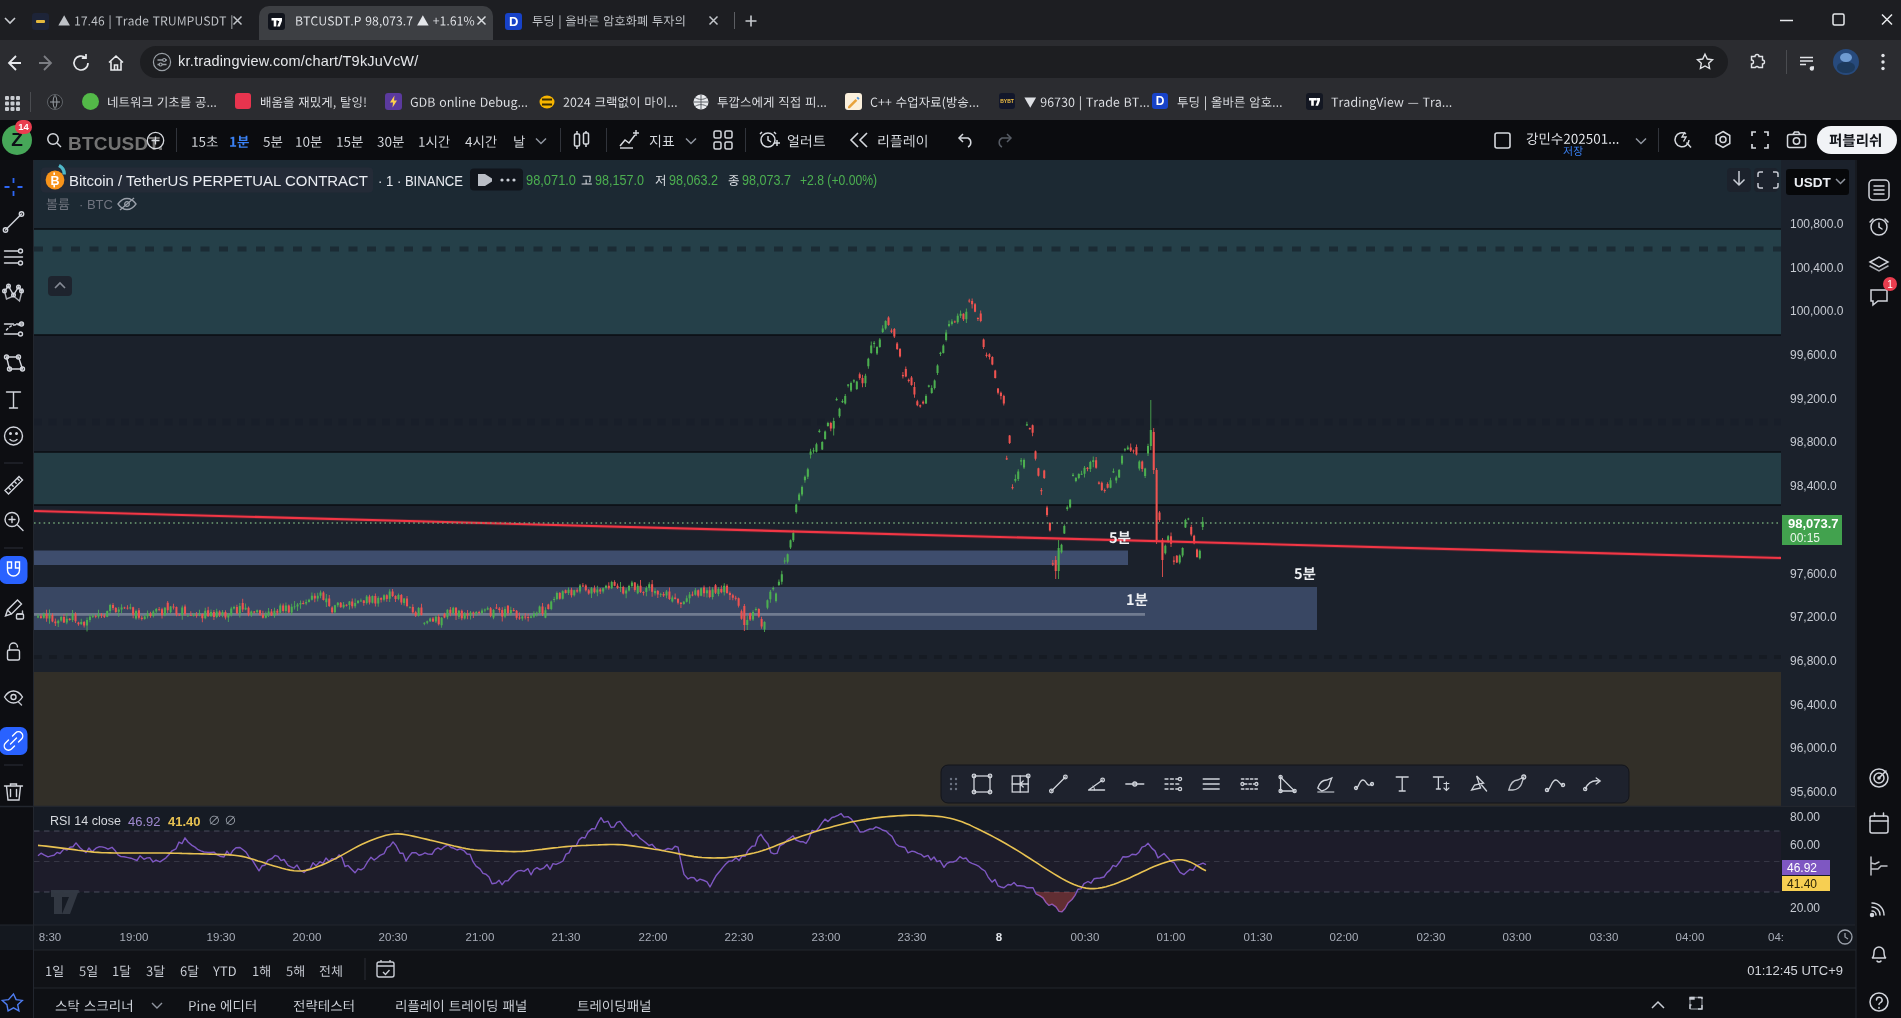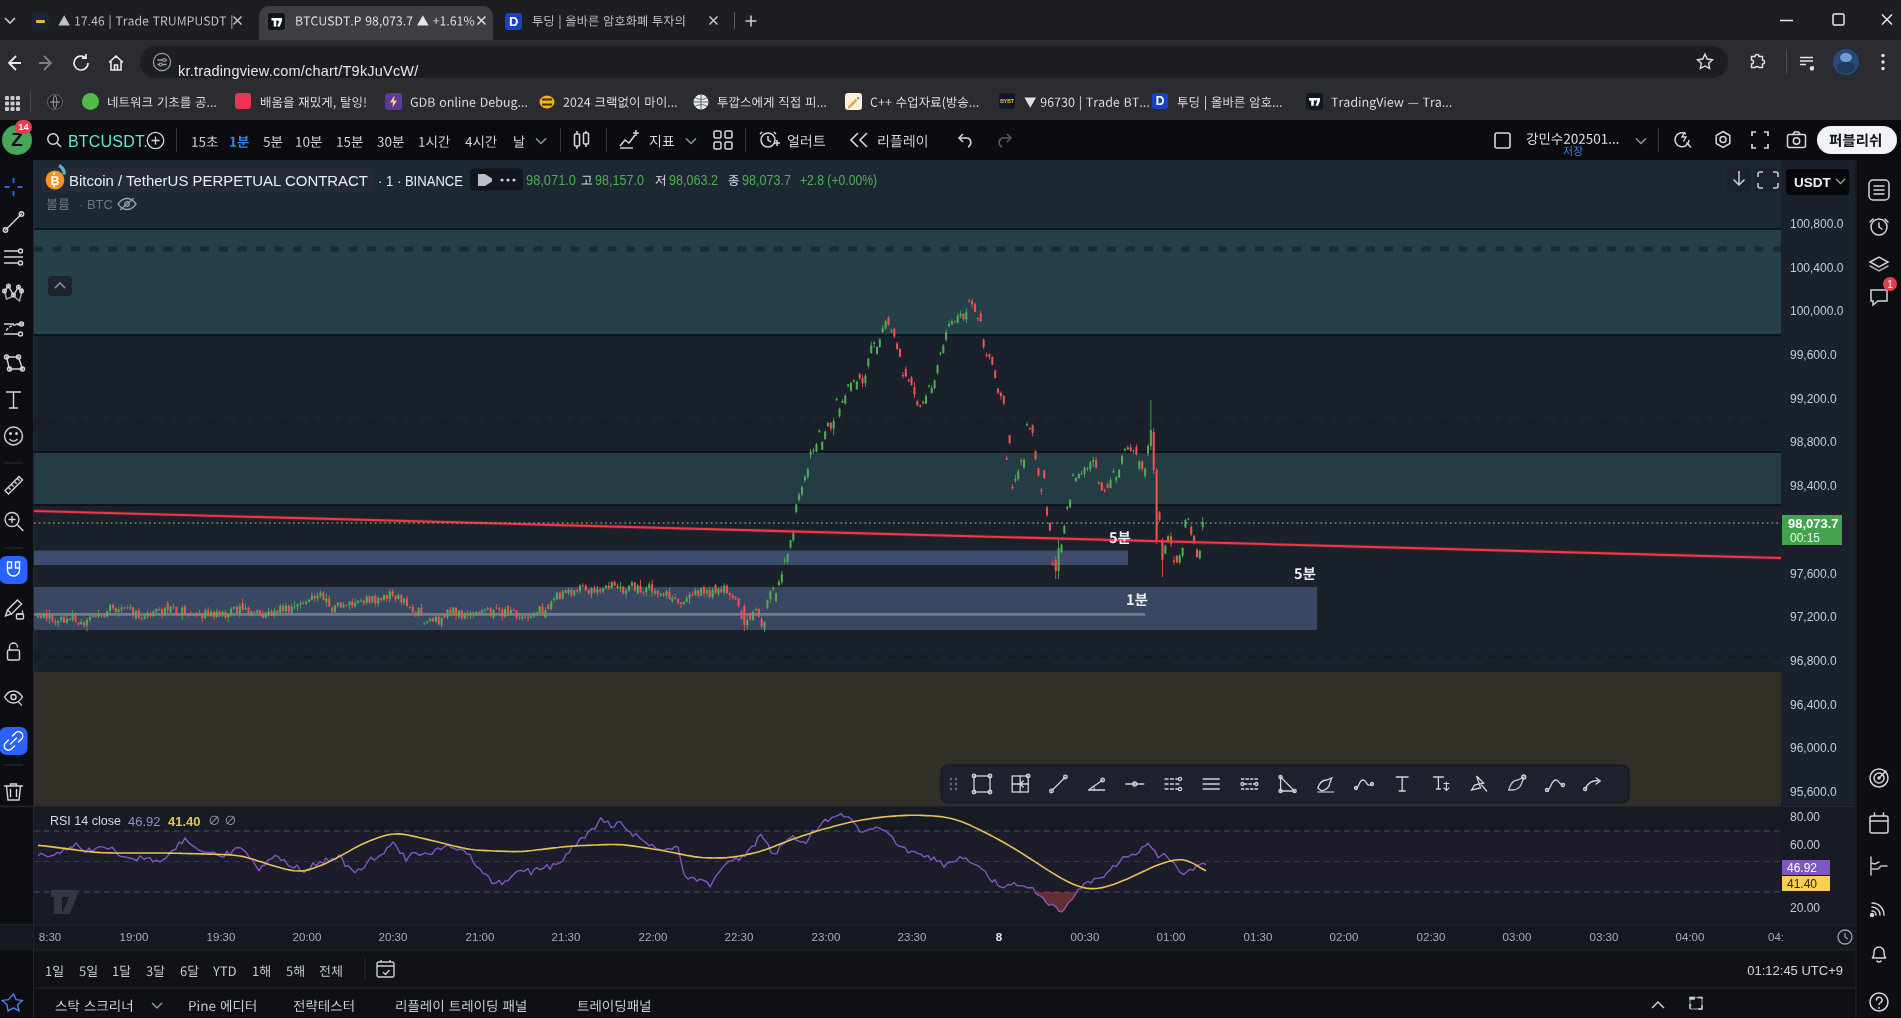--- a/index.html
+++ b/index.html
@@ -131,7 +131,7 @@
     <circle cx="12.2" cy="8" r="1.5" stroke="#9aa0a6" fill="none" stroke-width="1.2"></circle>
     <circle cx="8.6" cy="12.5" r="1.5" stroke="#9aa0a6" fill="none" stroke-width="1.2"></circle>
   </svg>
-<div class="abs" style="left:178px;top:63px;color:#e5e7ea;font-size:14.5px;letter-spacing:.2px">kr.tradingview.com/chart/T9kJuVcW/</div>
+<div class="abs" style="left:178px;top:53px;color:#e5e7ea;font-size:14.5px;letter-spacing:.2px">kr.tradingview.com/chart/T9kJuVcW/</div>
 <svg class="abs" style="left:1694px;top:51px" width="22" height="22">
     <path d="M11 3.2l2.3 4.8 5.2.7-3.8 3.6.9 5.2-4.6-2.5-4.6 2.5.9-5.2L3.5 8.7l5.2-.7z" stroke="#e2e4e8" stroke-width="1.4" fill="none"></path>
   </svg>

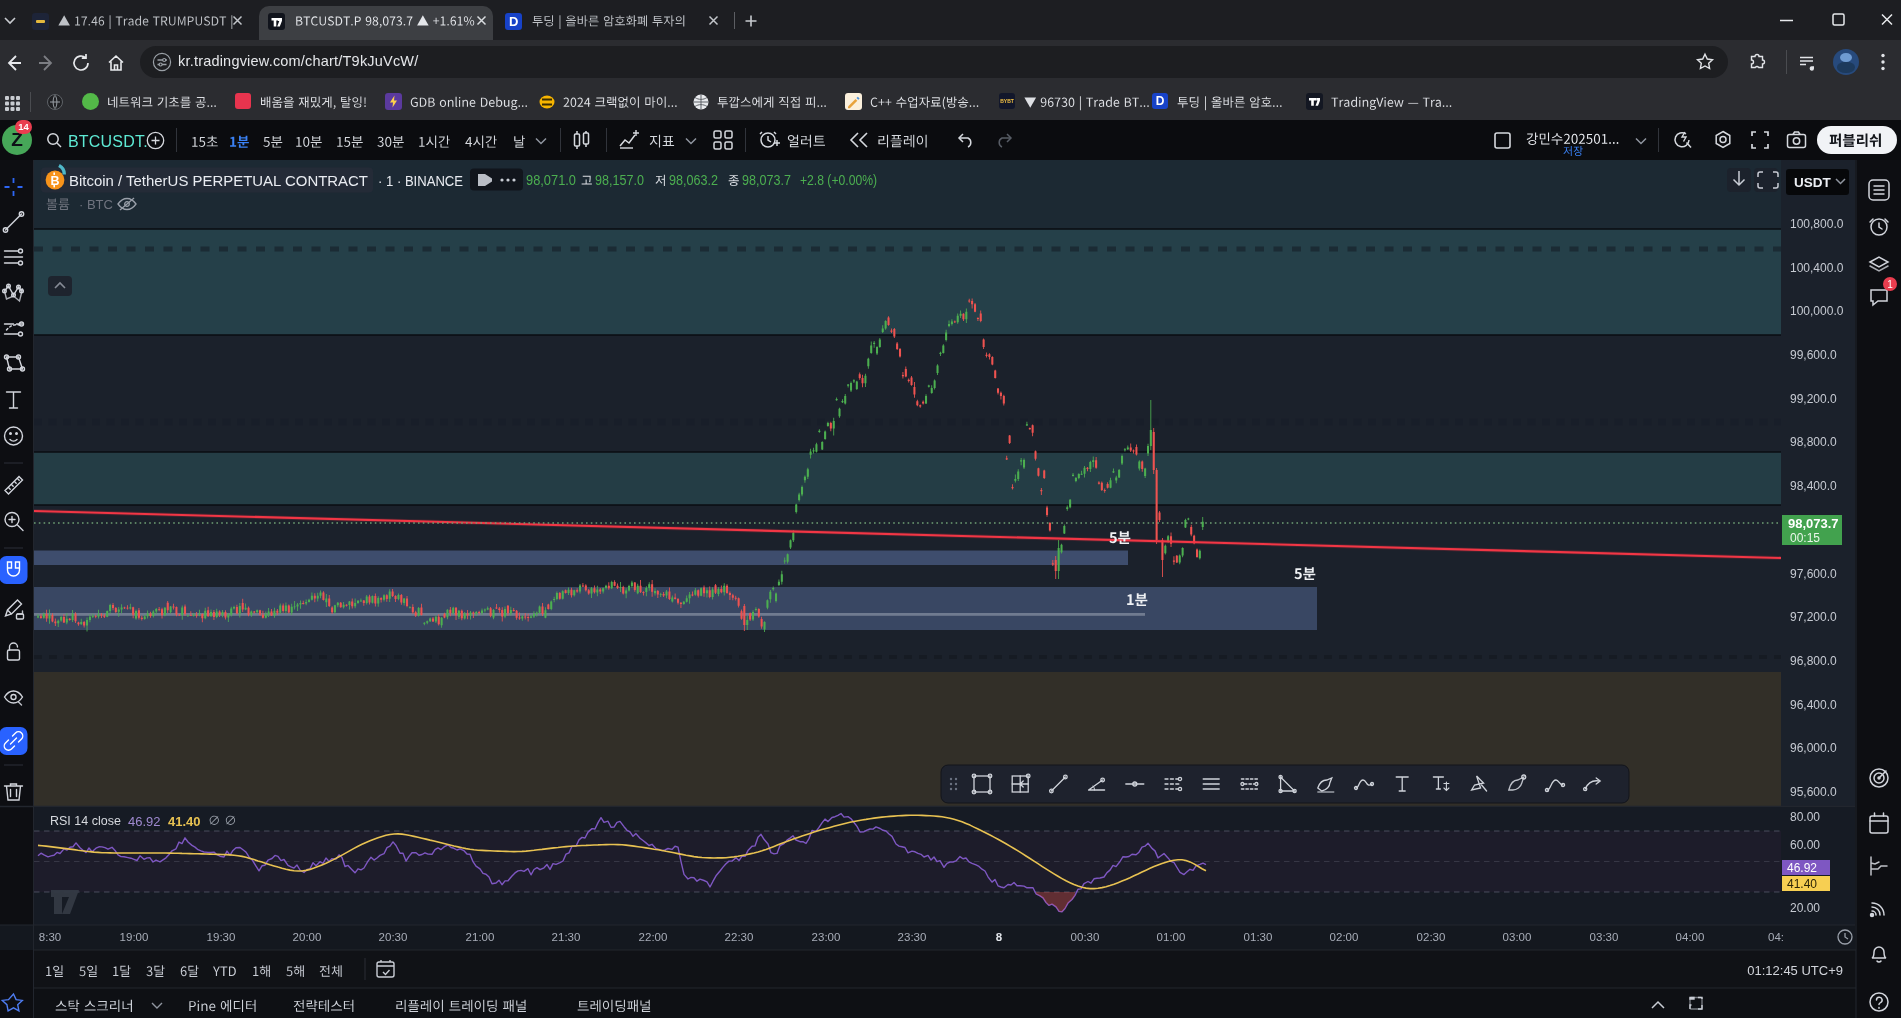--- a/index.html
+++ b/index.html
@@ -367,7 +367,7 @@
     <circle cx="7" cy="7" r="5.2" stroke="#d6d9de" stroke-width="1.5" fill="none"></circle>
     <path d="M11 11l4 4" stroke="#d6d9de" stroke-width="1.5"></path>
   </svg>
-<div class="abs" style="left:68px;top:133px;color:#5eead4;font-size:16px;font-weight:normal;letter-spacing:.2px">BTCUSDT.</div>
+<div class="abs" style="left:68px;top:133px;color:#737373;font-size:19px;font-weight:bold;letter-spacing:.2px">BTCUSDT.</div>
 <svg class="abs" style="left:146px;top:131px" width="19" height="19">
     <circle cx="9.5" cy="9.5" r="8.2" stroke="#d6d9de" stroke-width="1.3" fill="none"></circle>
     <path d="M9.5 5.5v8M5.5 9.5h8" stroke="#d6d9de" stroke-width="1.3"></path>

